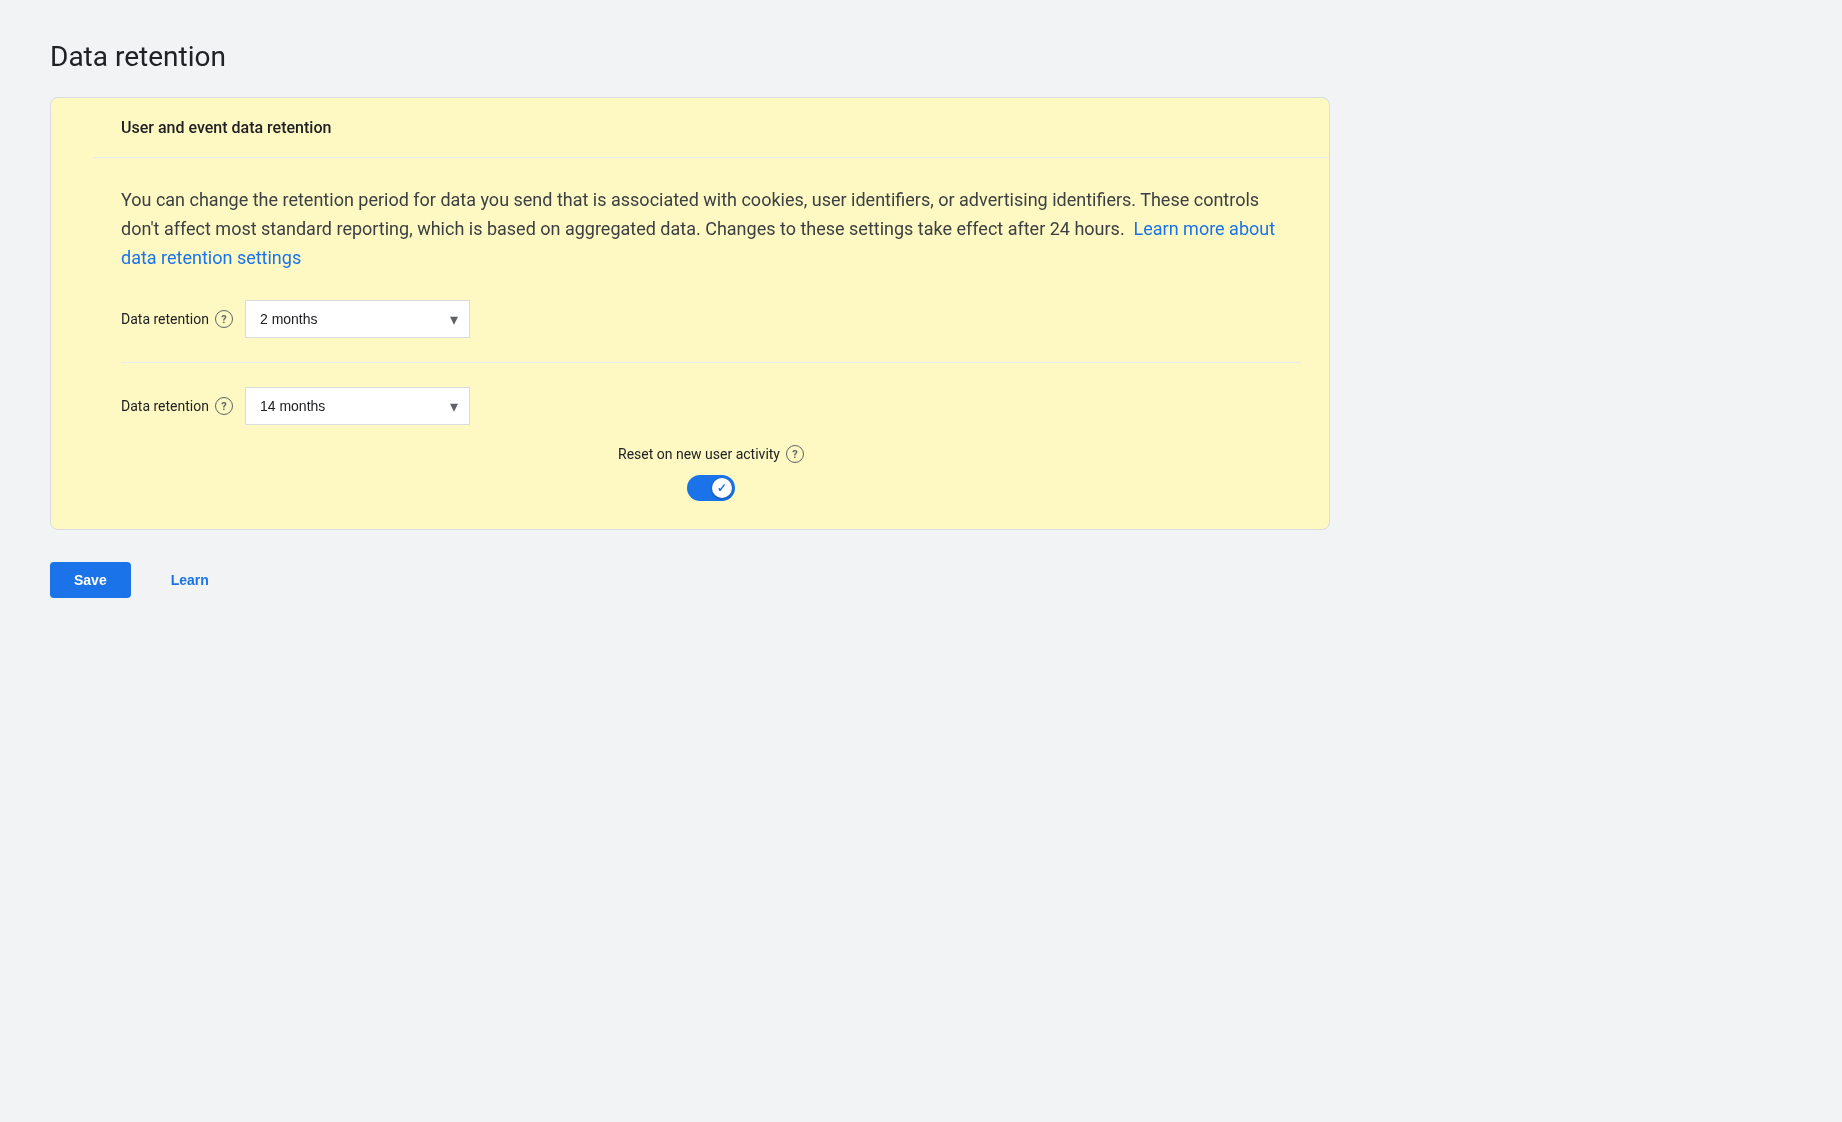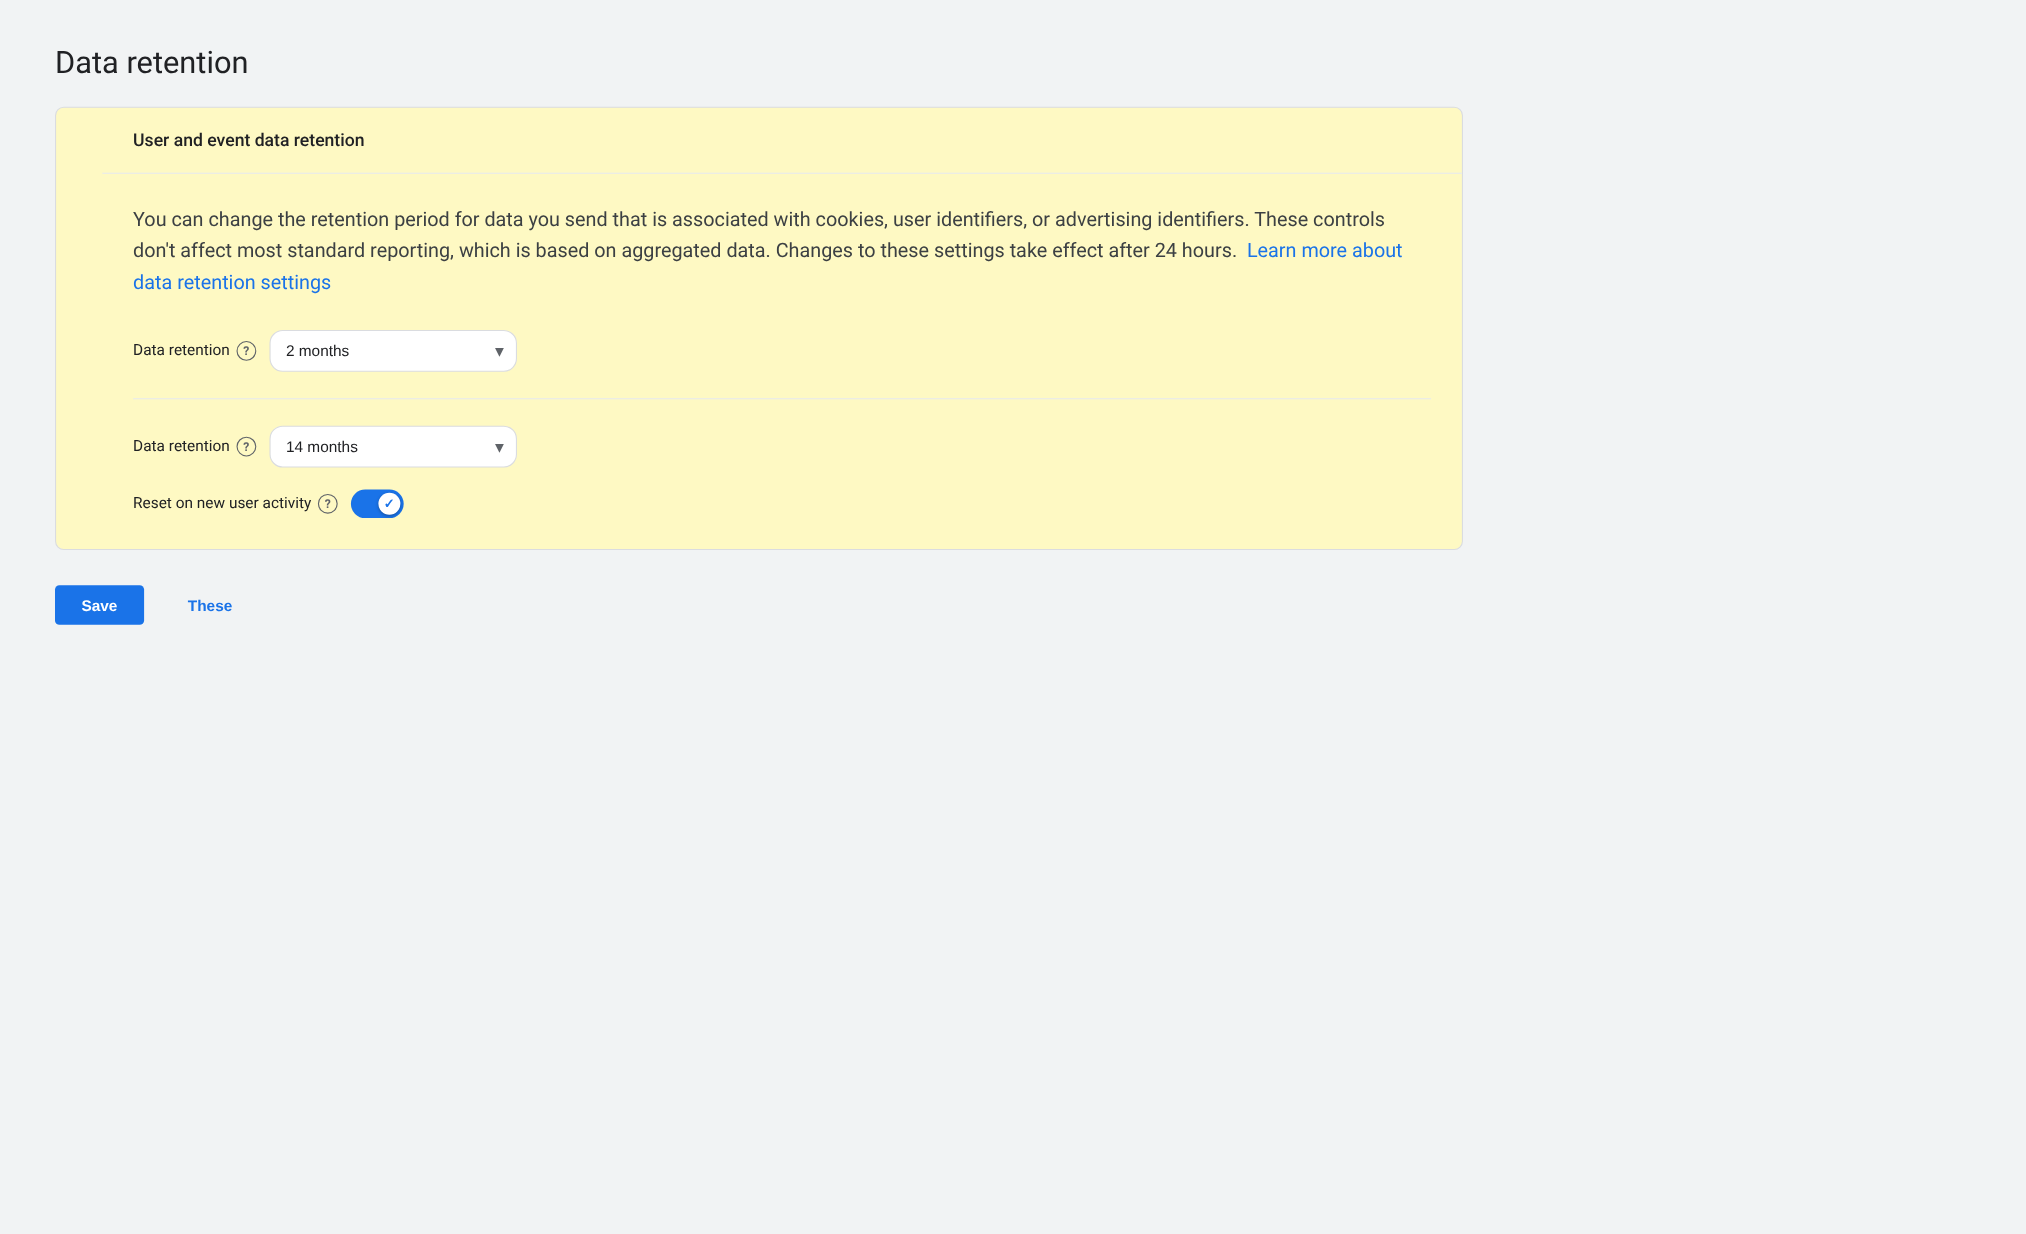--- a/index.html
+++ b/index.html
@@ -106,7 +106,7 @@
       appearance: none;
       -webkit-appearance: none;
       border: 1px solid #dadce0;
-      border-radius: 12px;
+      border-radius: 0;
       padding: 10px 40px 10px 14px;
       font-size: 14px;
       color: #202124;

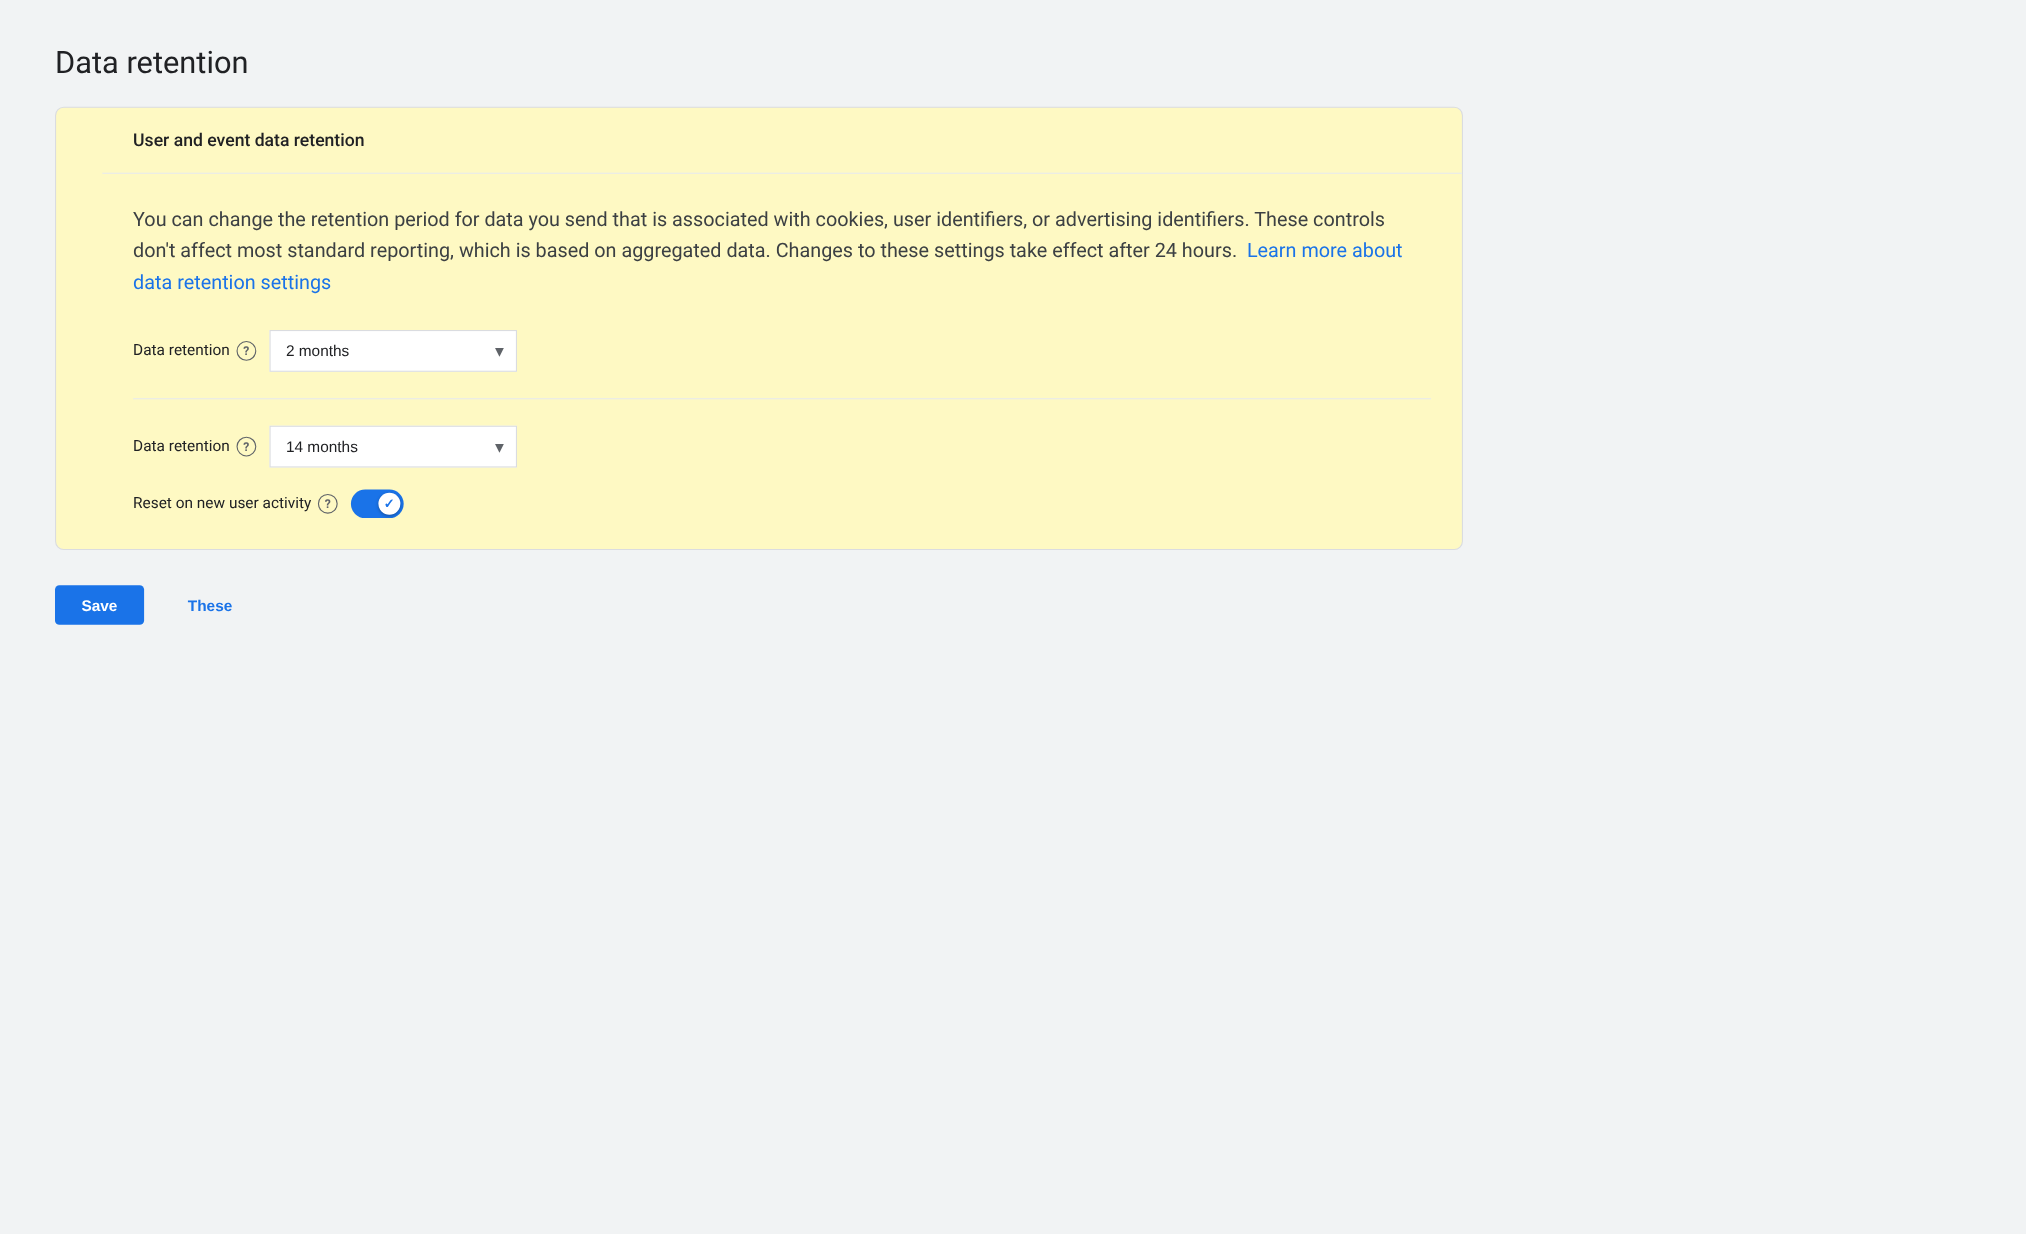--- a/index.html
+++ b/index.html
@@ -137,6 +137,7 @@
       align-items: center;
       gap: 12px;
       margin-top: 20px;
+      flex-direction: column;
     }
 
     .toggle-label {

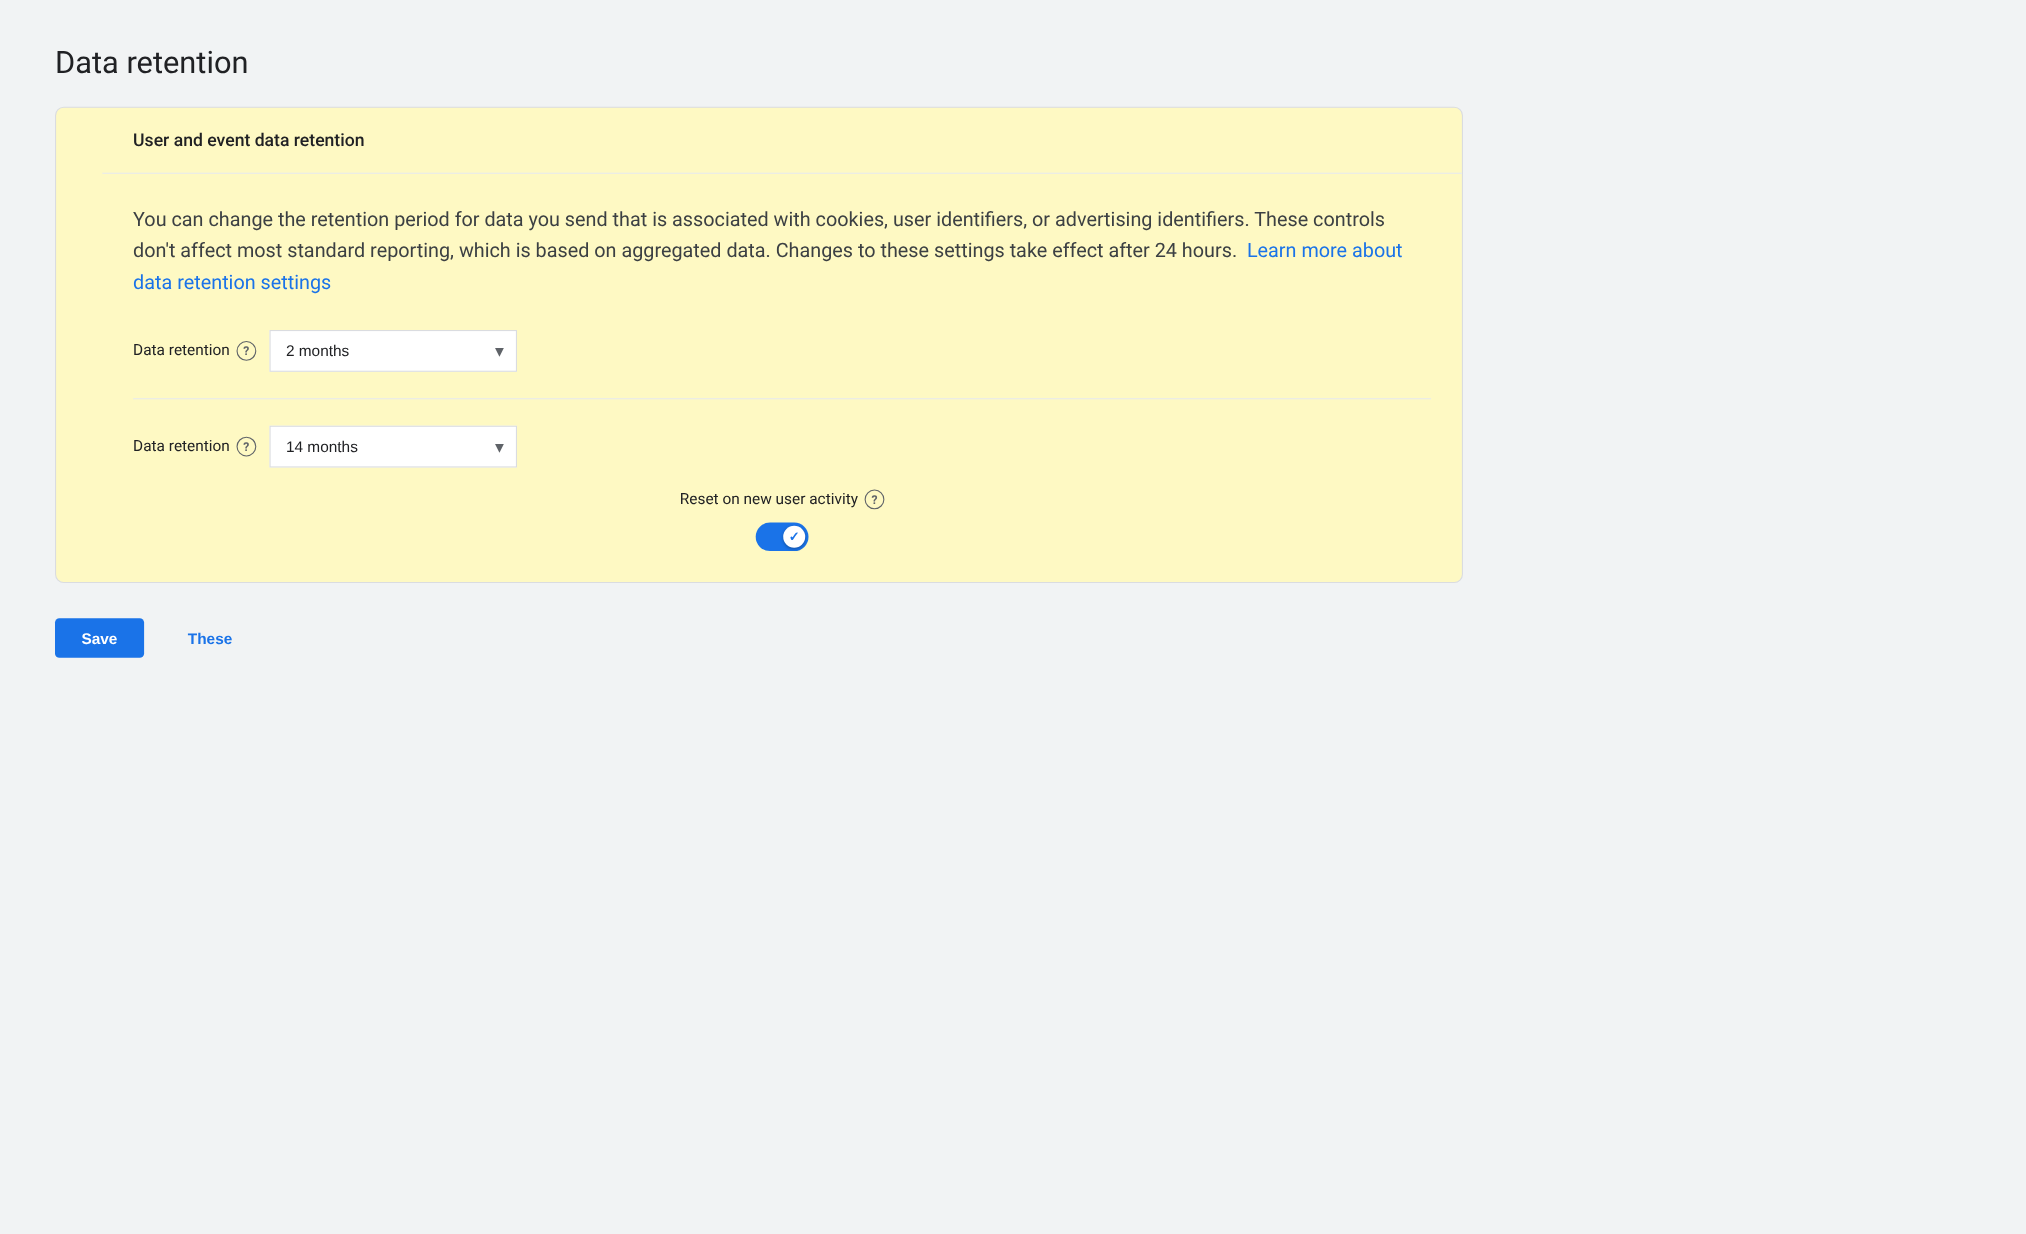--- a/index.html
+++ b/index.html
@@ -293,7 +293,7 @@
 
 <div class="actions-row">
   <button class="btn-save">Save</button>
-  <button class="btn-cancel">These</button>
+  <button class="btn-cancel">Learn</button>
 </div>
 
 </body></html>

